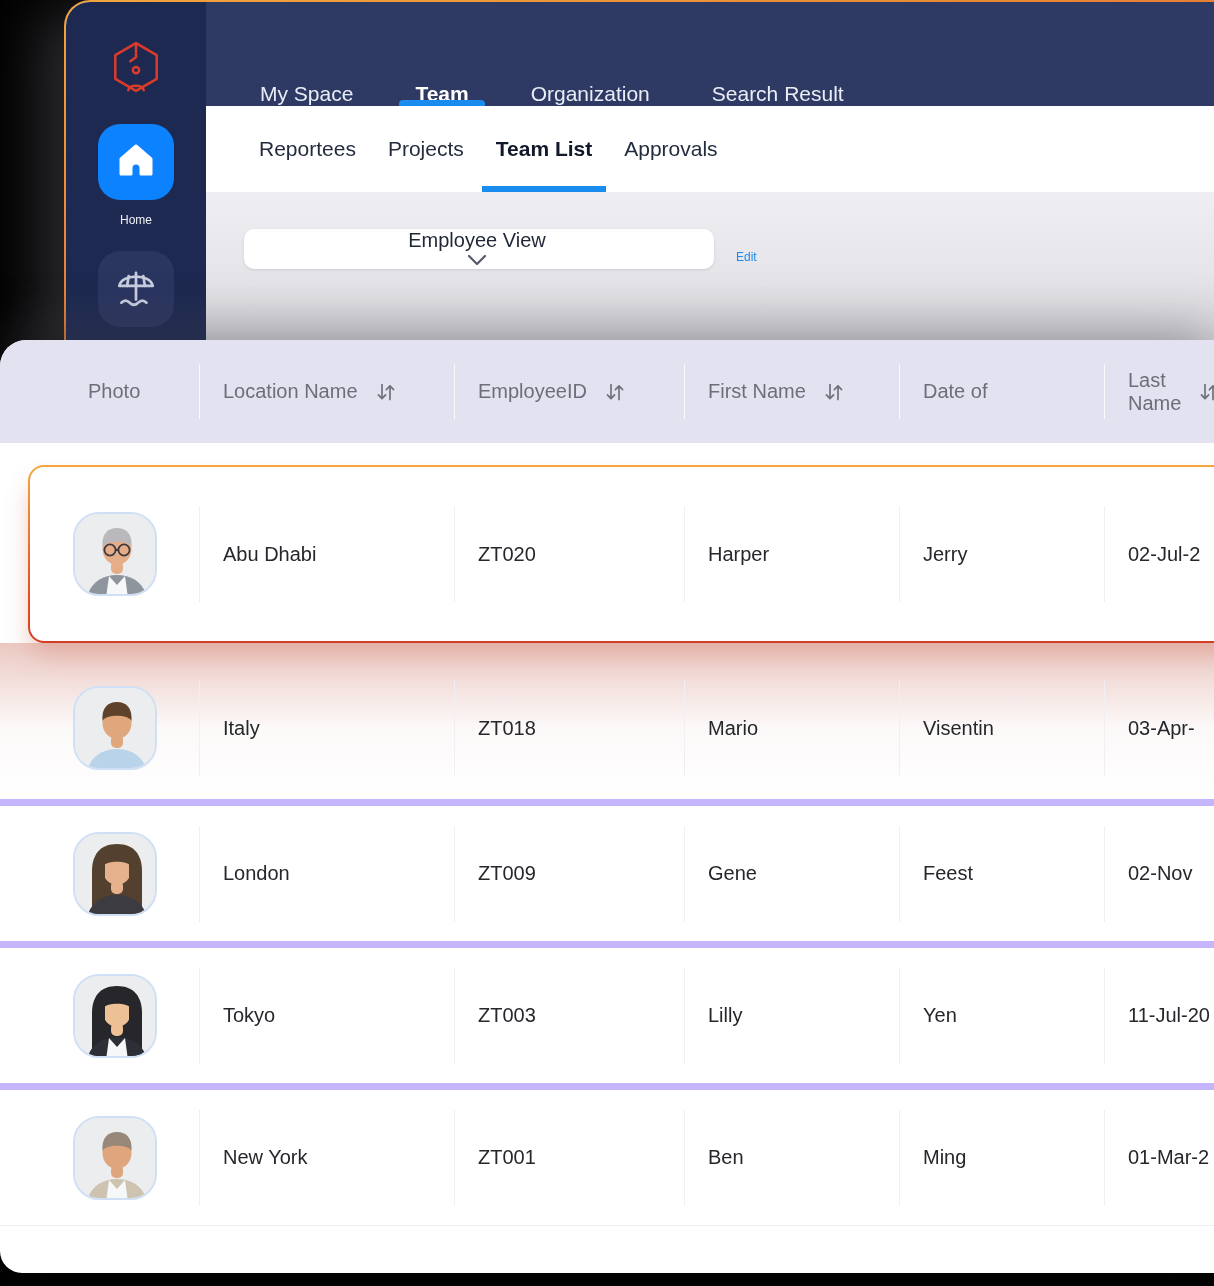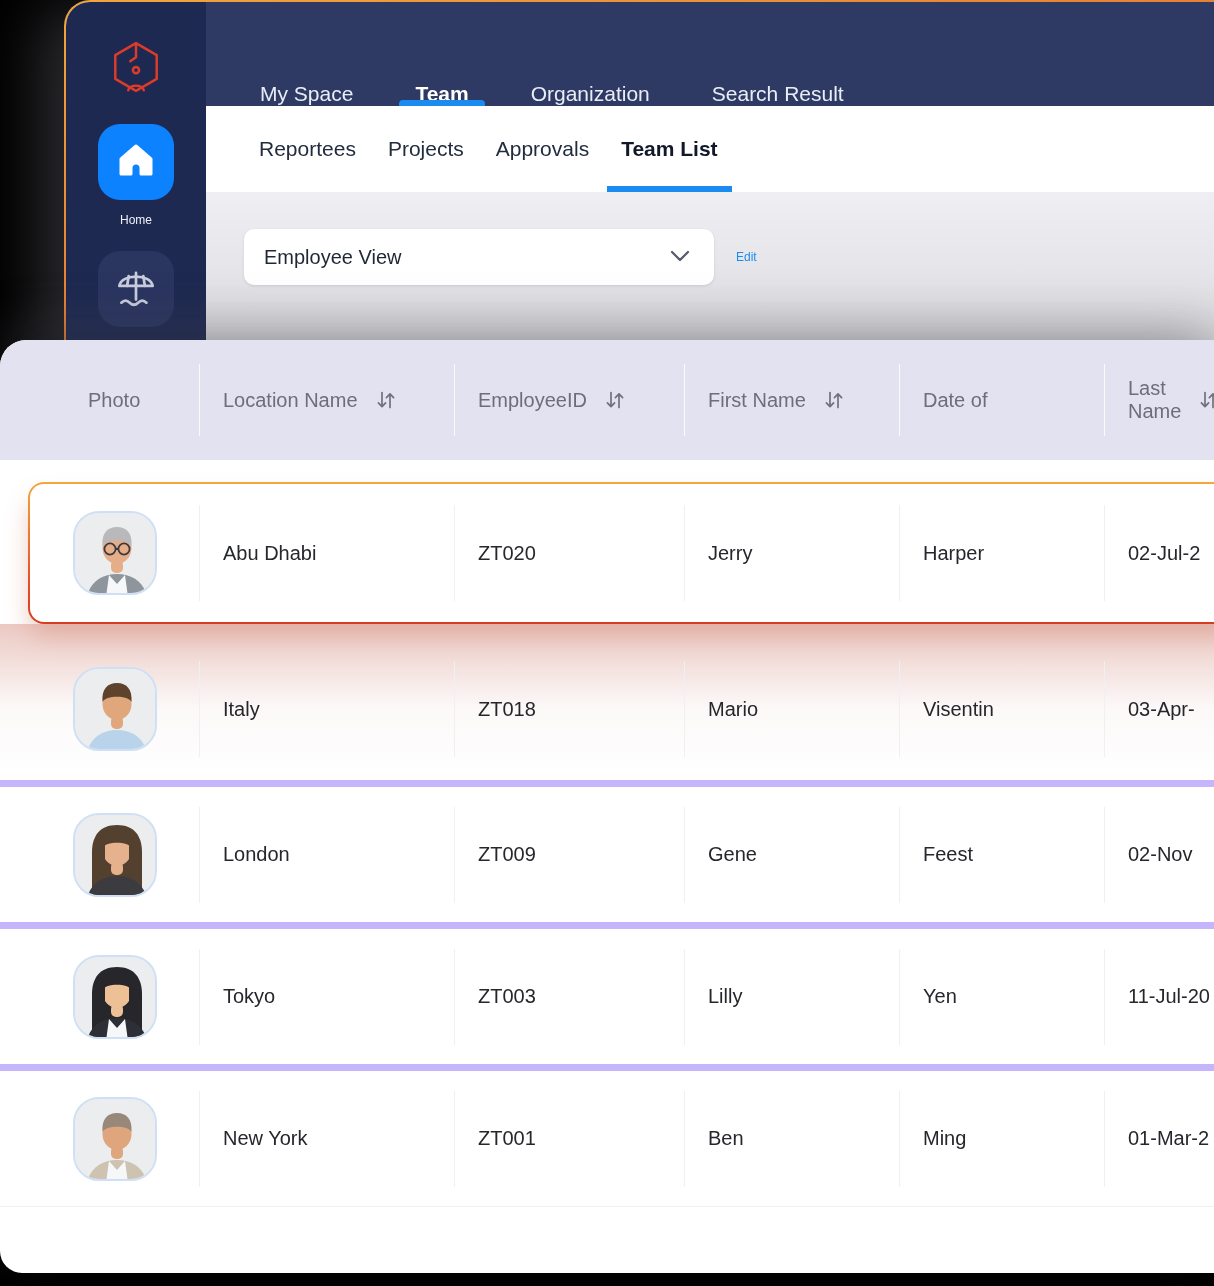--- a/index.html
+++ b/index.html
@@ -141,8 +141,8 @@
     <div class="subnav" id="subnav">
         <div class="tab">Reportees</div>
         <div class="tab">Projects</div>
+        <div class="tab tab--active">Team List</div>
         <div class="tab">Approvals</div>
-        <div class="tab tab--active">Team List</div>
       </div>
 
     <div class="content">

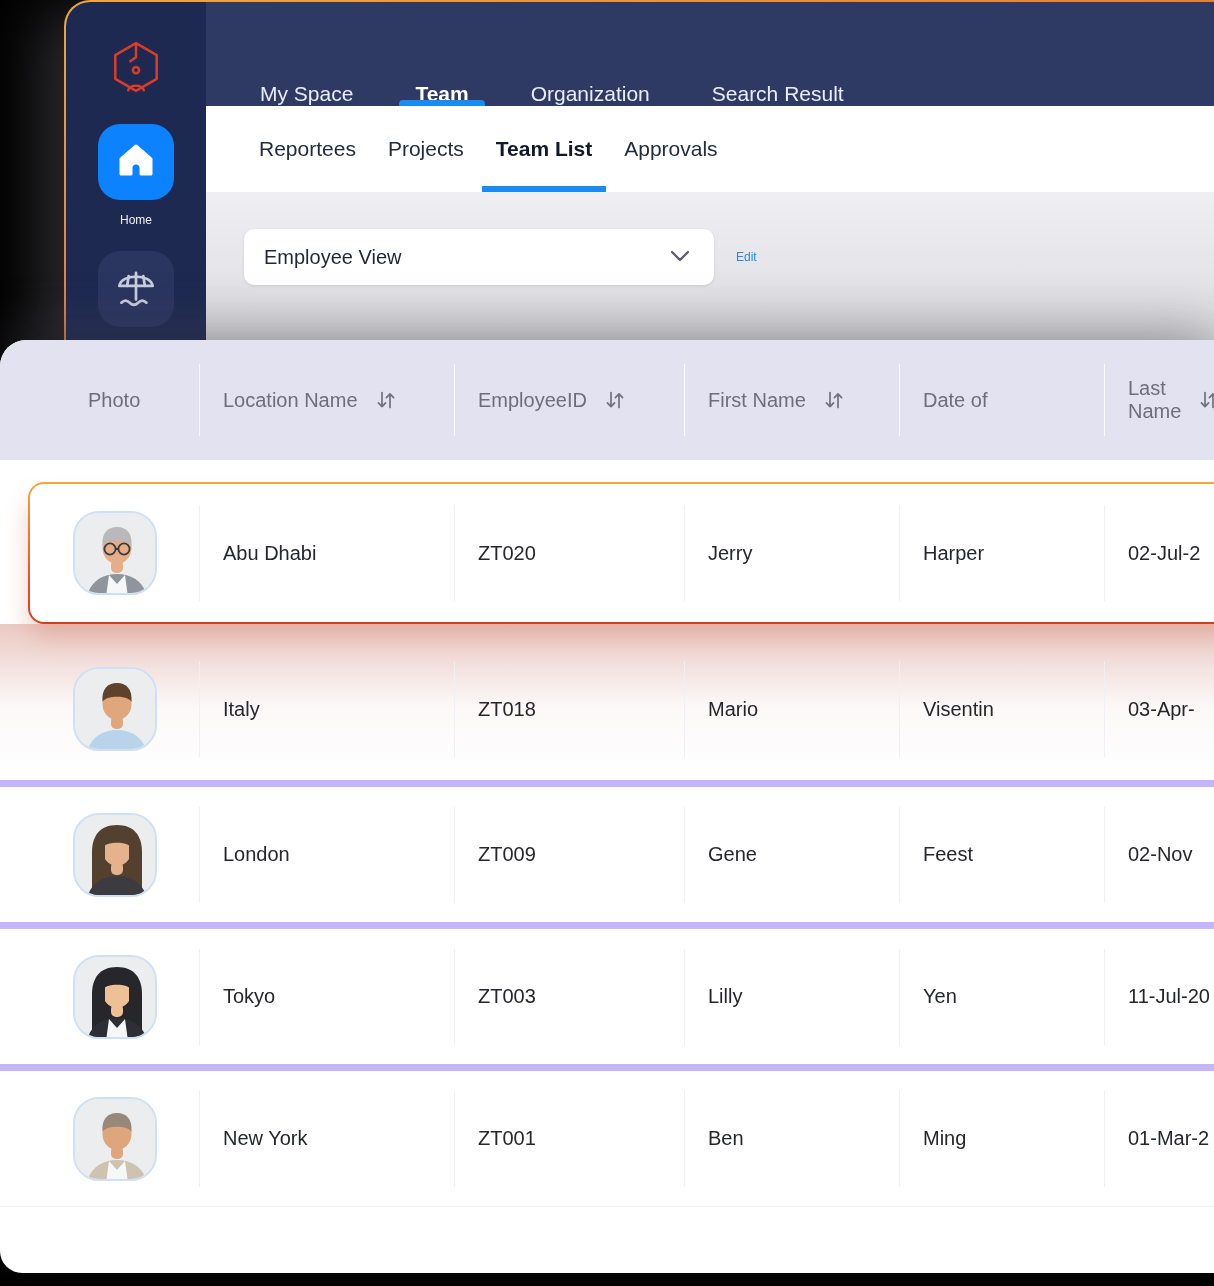--- a/index.html
+++ b/index.html
@@ -43,9 +43,9 @@
     display:flex; align-items:flex-start; padding:37px 0 0 38px;
   }
   .view-pill{
-    width:470px; height:56px; background:#fff; border-radius:10px;
+    width:470px; height:40px; background:#fff; border-radius:10px;
     display:flex; align-items:center; padding:0 24px 0 20px;
-    box-shadow:0 1px 3px rgba(25,25,50,.12); cursor:pointer;
+    box-shadow:0 1px 3px rgba(25,25,50,.12); cursor:pointer;flex-direction:column;
   }
   .view-pill .pill-text{ flex:1; font-size:20px; color:#1f2636; }
   .edit-link{ margin-left:22px; line-height:56px; font-size:12px; color:#1a8cf0; cursor:pointer; }

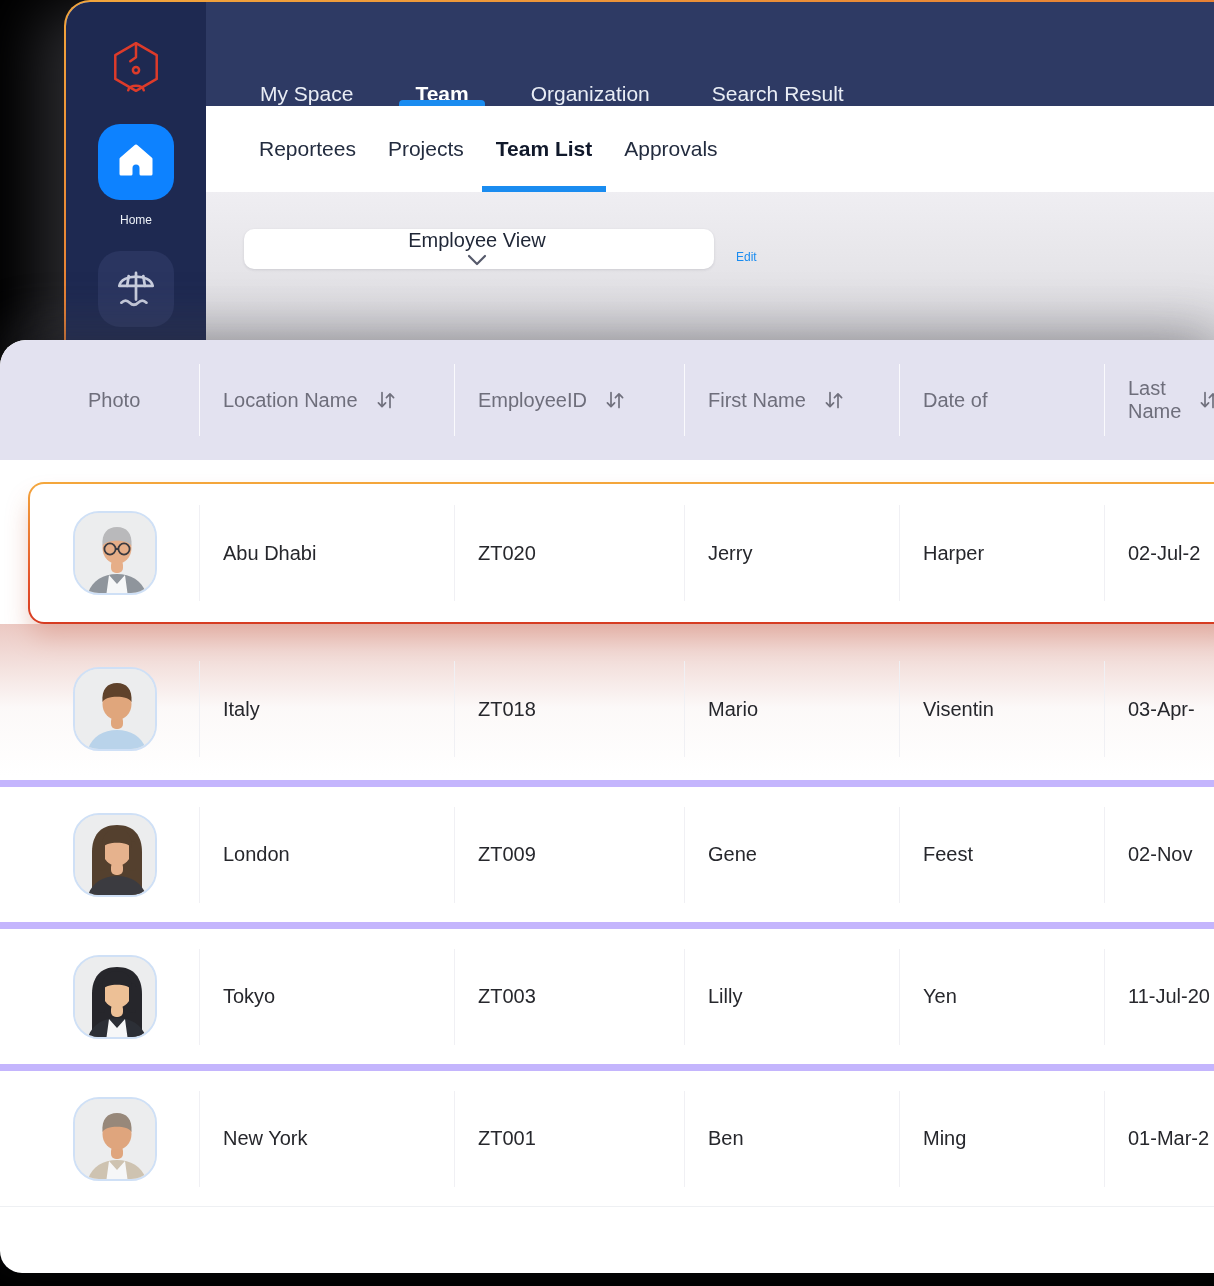--- a/index.html
+++ b/index.html
@@ -57,7 +57,7 @@
     box-shadow:0 30px 70px rgba(0,0,0,.55), 0 -16px 50px rgba(90,90,100,.28);
   }
   .thead{
-    height:120px; background:#e3e2f0; border-radius:26px 0 0 0;
+    height:103px; background:#e3e2f0; border-radius:26px 0 0 0;
     display:grid; grid-template-columns:200px 255px 230px 215px 205px 1fr;
   }
   .th{ position:relative; display:flex; align-items:center; gap:17px; padding-left:23px; color:#6e6e7b; font-size:20px; cursor:pointer; }

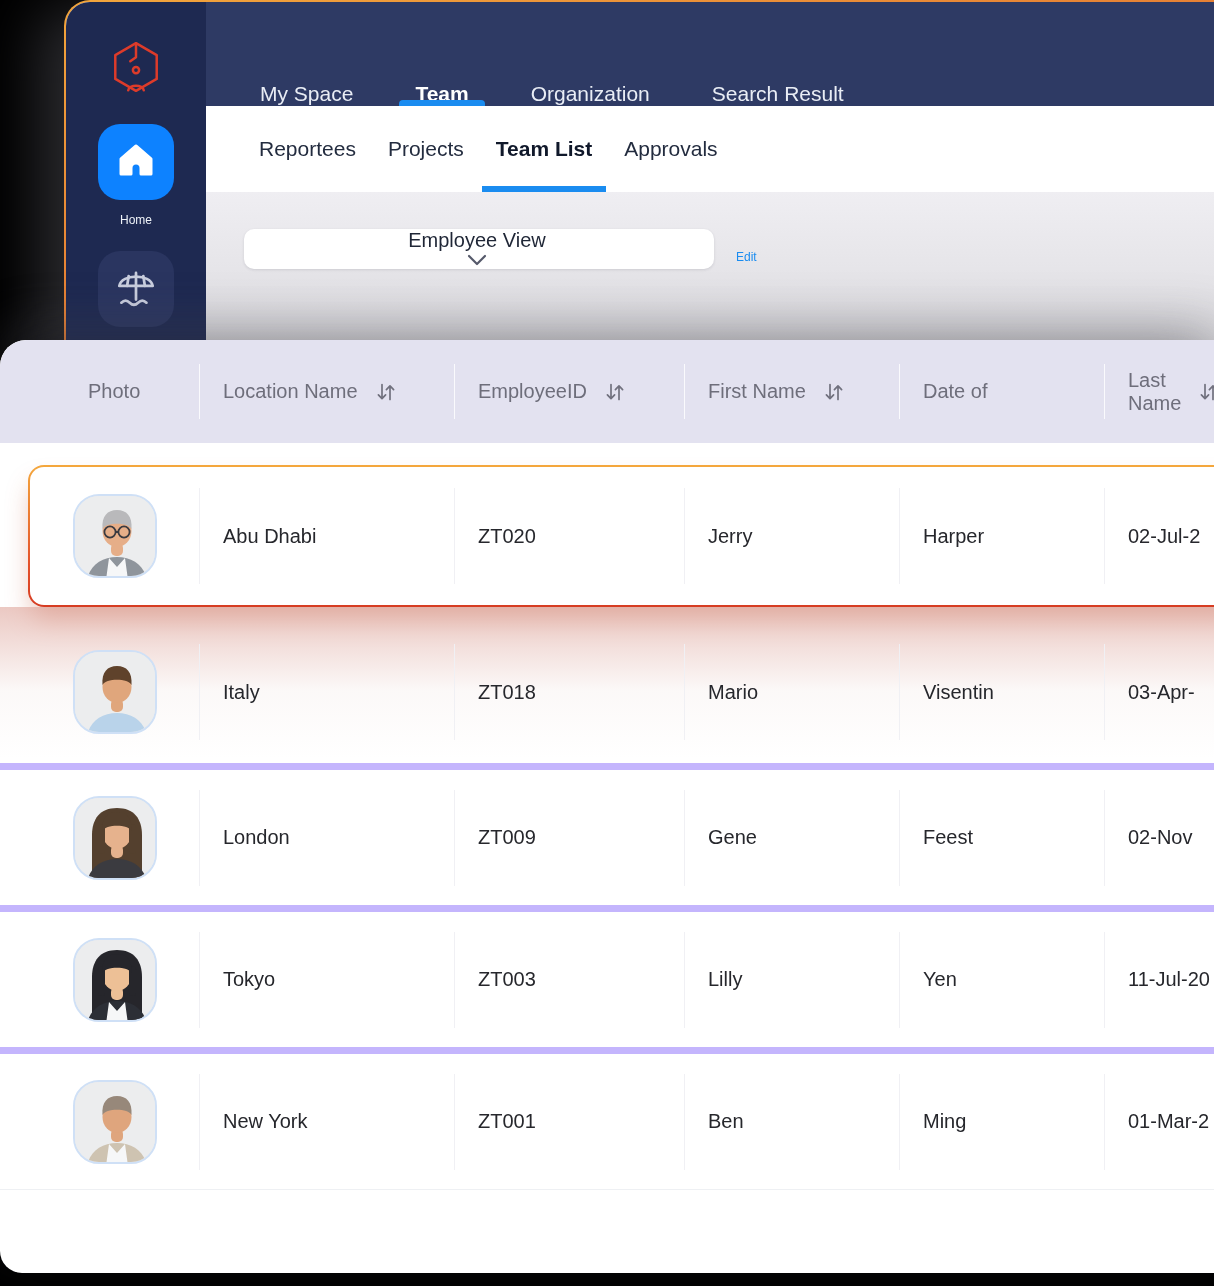--- a/index.html
+++ b/index.html
@@ -74,7 +74,7 @@
   .cell--photo{ padding-left:73px; }
   .cell:not(:last-child)::after{ content:''; position:absolute; right:0; top:50%; transform:translateY(-50%); height:96px; width:1px; background:#f0f0f4; }
 
-  .row--hl{ height:142px; margin-top:22px; margin-bottom:14px; }
+  .row--hl{ height:178px; margin-top:22px; margin-bottom:14px; }
   .row--hl::before{
     content:''; position:absolute; left:28px; right:-30px; top:0; bottom:0; z-index:0;
     border:2px solid transparent; border-radius:16px;

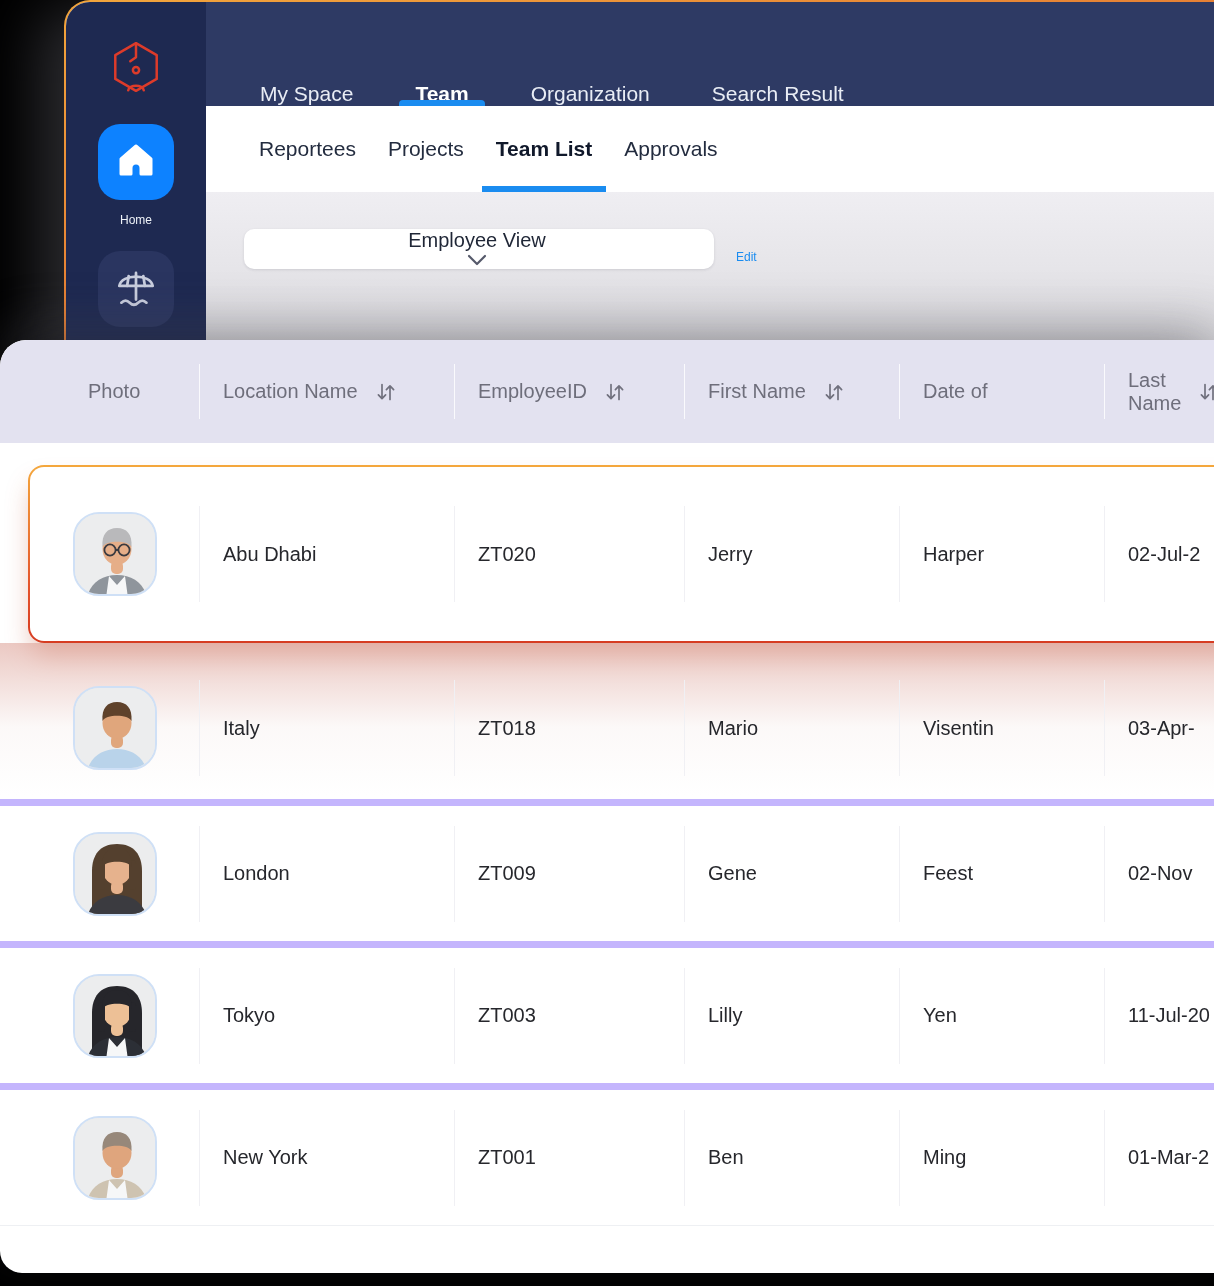--- a/index.html
+++ b/index.html
@@ -230,10 +230,10 @@
           <span>ZT020</span>
         </div>
         <div class="cell">
+          <span>Harper</span>
+        </div>
+        <div class="cell">
           <span>Jerry</span>
-        </div>
-        <div class="cell">
-          <span>Harper</span>
         </div>
         <div class="cell">
           <span>02-Jul-2</span>

